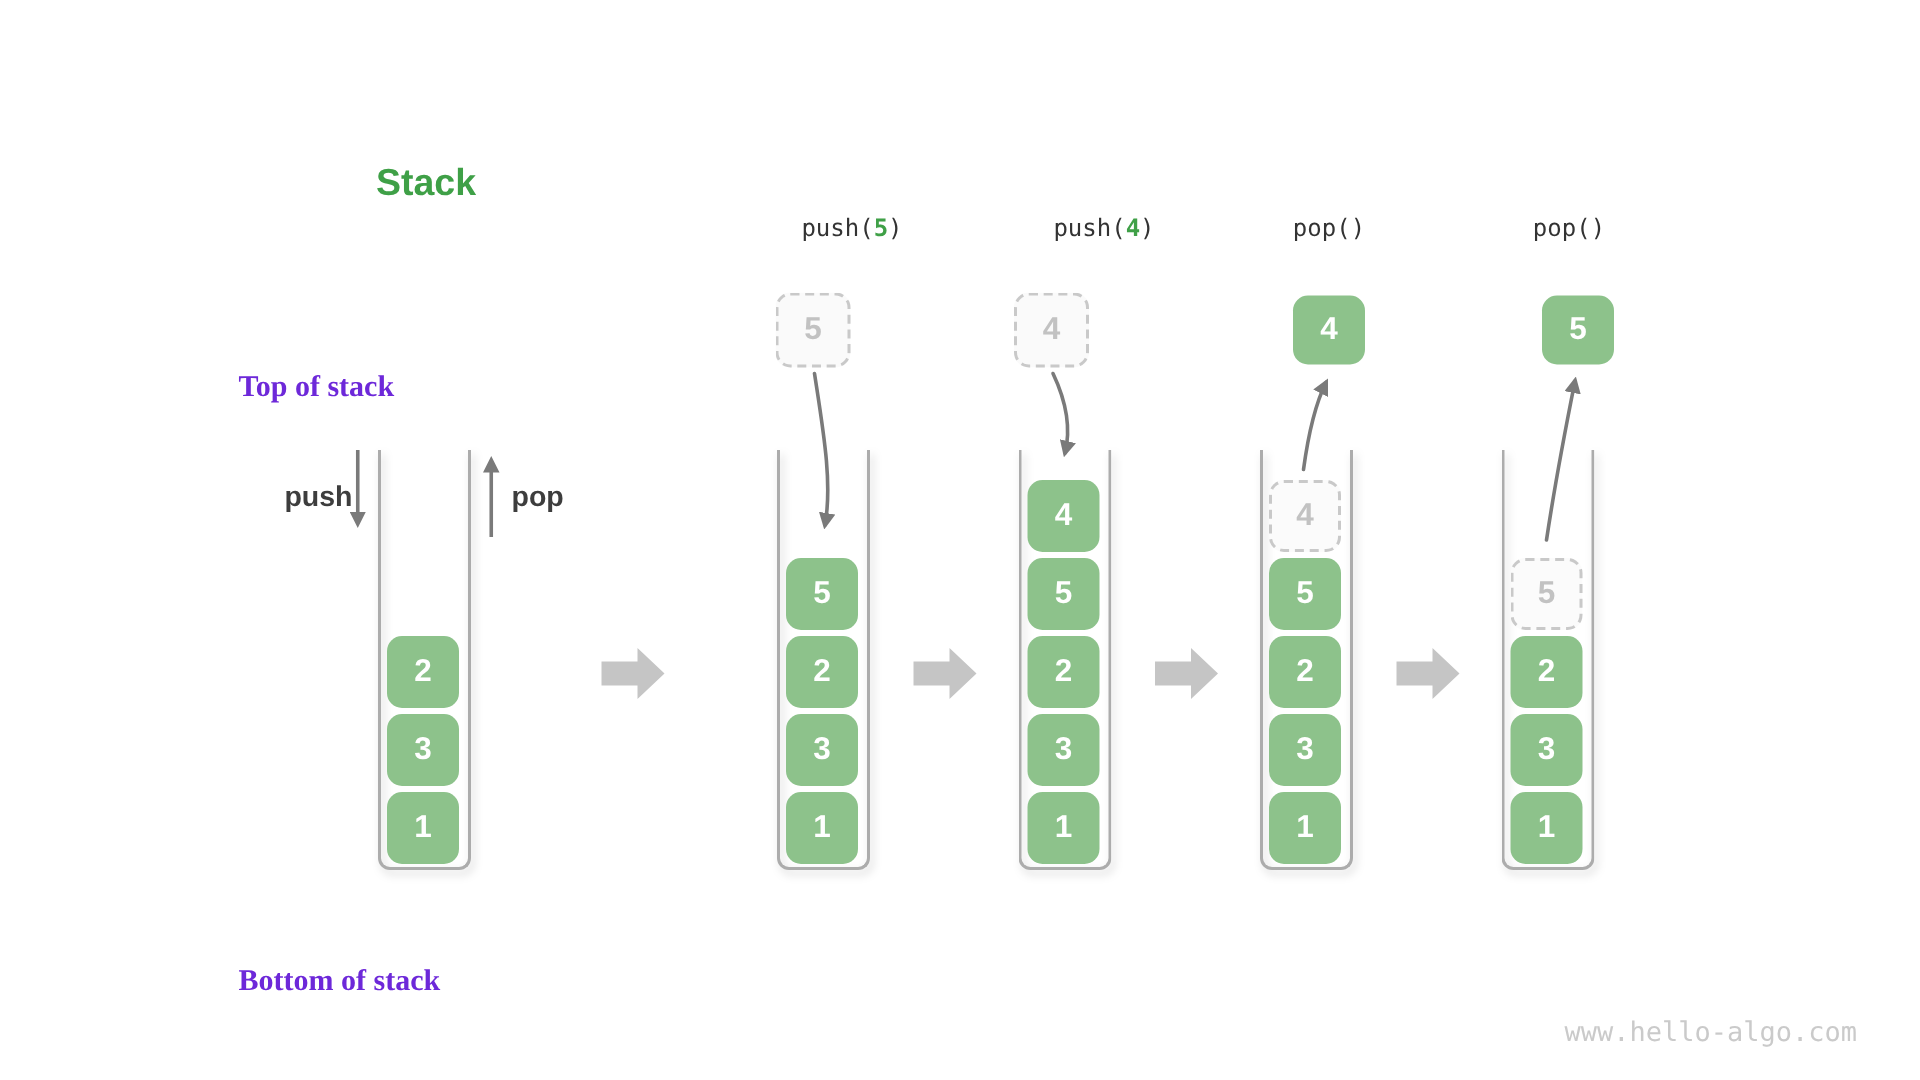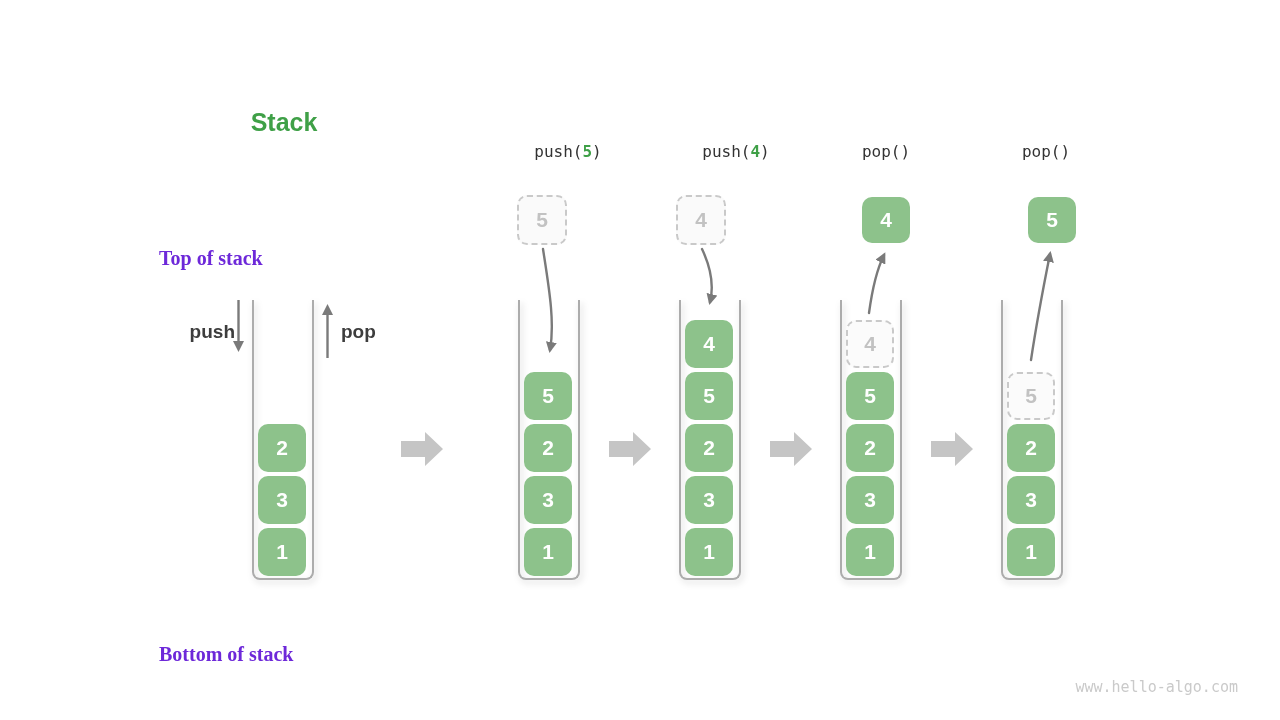--- a/index.html
+++ b/index.html
@@ -82,7 +82,7 @@
   
   .watermark {
     position: absolute; right: 42px; top: 678px;
-    font-family: "DejaVu Sans Mono", monospace; font-size: 15px; color: #CACACA;
+    font-family: "DejaVu Sans Mono", monospace; font-size: 18px; color: #CACACA;
   }
 </style>
 </head>

